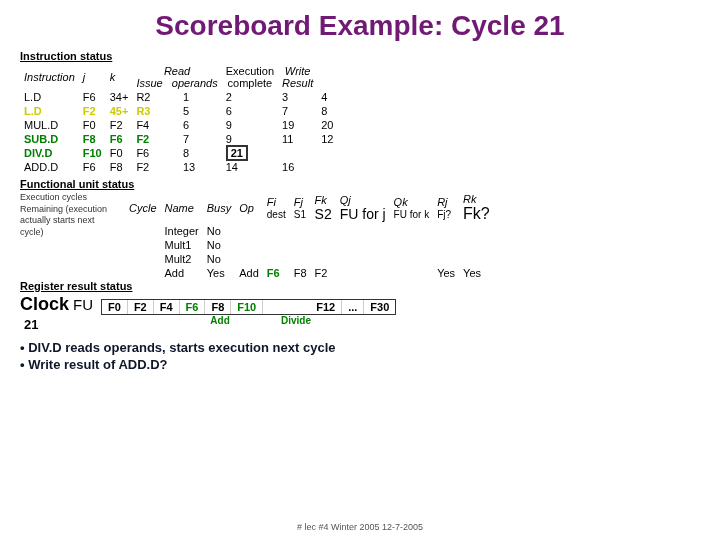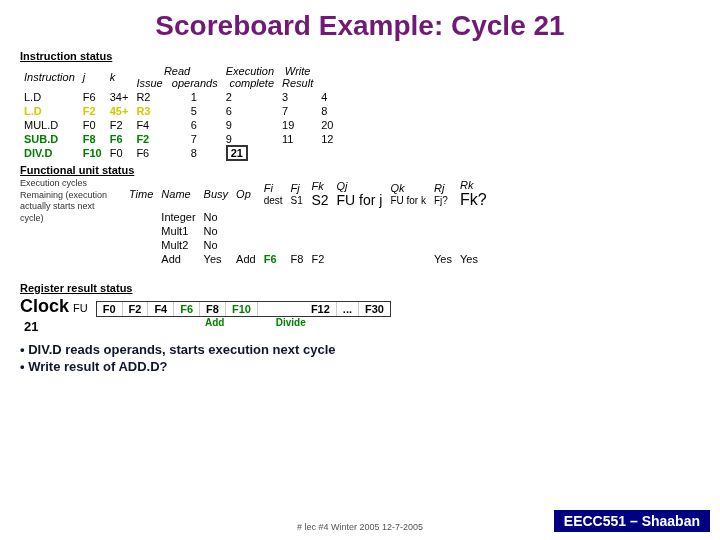--- a/index.html
+++ b/index.html
@@ -114,7 +114,7 @@
               <span style="font-style:italic;">Read</span><br>
               <span style="font-style:italic;">Issue &nbsp; operands</span>
             </td>
-            <td style="font-style:italic; text-align:right;">Execution<br>complete</td>
+            <td style="text-align:center;">Execution<br>complete</td>
             <td style="font-style:italic; text-align:center;">Write<br>Result</td>
           </tr>
         </thead>

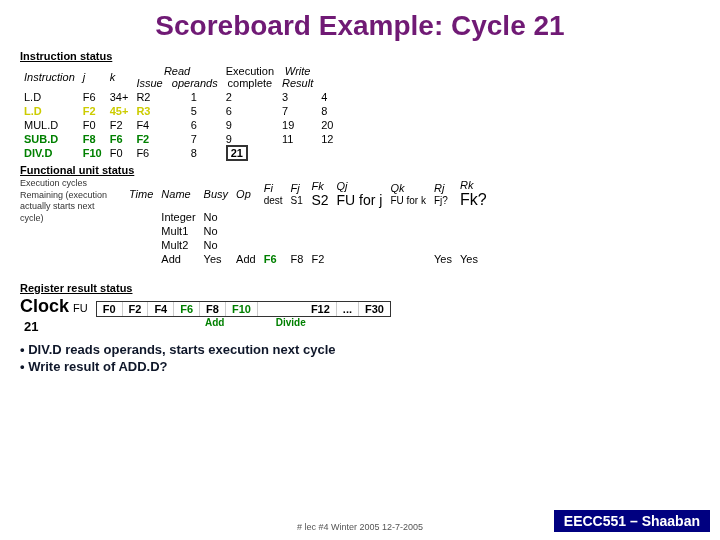--- a/index.html
+++ b/index.html
@@ -175,6 +175,16 @@
             <td></td>
           </tr>
 
+          <tr>
+            <td>ADD.D</td>
+            <td>F6</td>
+            <td>F8</td>
+            <td>F2</td>
+            <td>13</td>
+            <td>14</td>
+            <td>16</td>
+            <td></td>
+          </tr>
         </tbody>
       </table>
     </div>

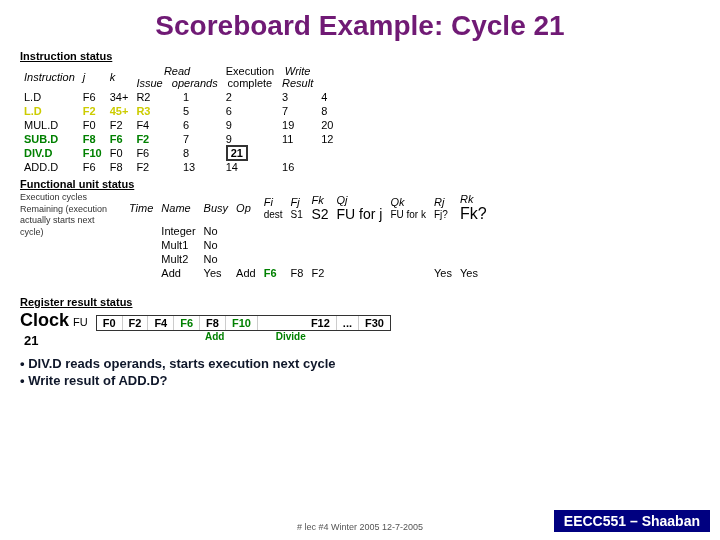--- a/index.html
+++ b/index.html
@@ -201,7 +201,7 @@
       <table class="functional-table">
         <thead>
           <tr>
-            <td style="font-style:italic;">Time</td>
+            <td style="font-style:italic;">Cycle</td>
             <td style="font-style:italic;">Name</td>
             <td style="font-style:italic;">Busy</td>
             <td style="font-style:italic;">Op</td>

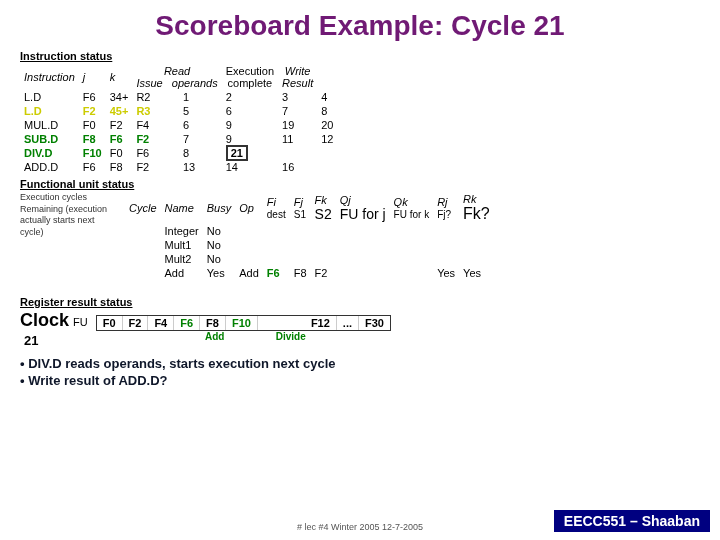--- a/index.html
+++ b/index.html
@@ -55,7 +55,7 @@
       white-space: nowrap;
     }
     .register-section {
-      margin-top: 16px;
+      margin-top: 0;
     }
     .bullets {
       margin-top: 8px;

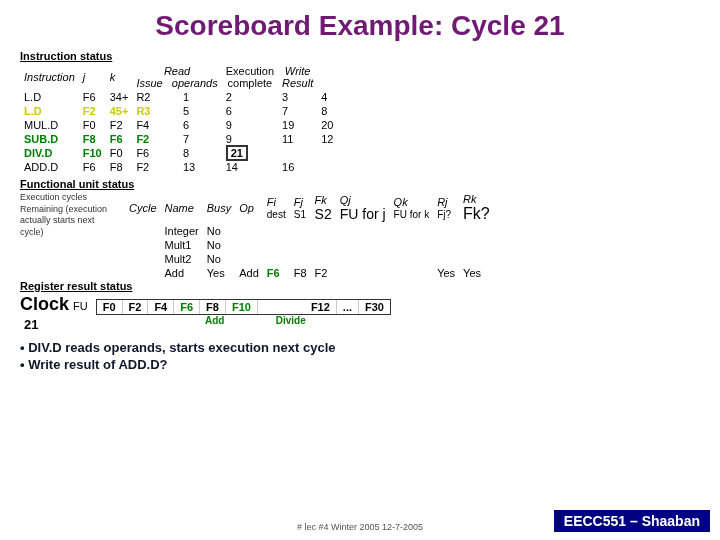--- a/index.html
+++ b/index.html
@@ -278,7 +278,7 @@
       <div style="display:flex; flex-direction:column; align-items:flex-start; gap:2px;">
         <div style="display:flex; align-items:baseline; gap:4px;">
           <span style="font-size:18px; font-weight:bold;">Clock</span>
-          <span style="font-size:11px;">FU</span>
+          <span style="font-size:15px;">FU</span>
         </div>
         <div style="display:flex; align-items:baseline; gap:18px;">
           <span style="font-size:13px; font-weight:bold; margin-left:4px;">21</span>

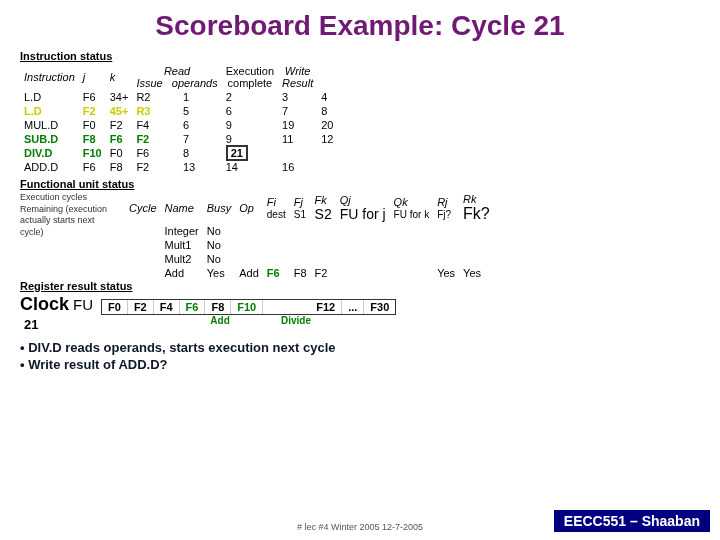--- a/index.html
+++ b/index.html
@@ -336,9 +336,6 @@
     <p>• Write result of ADD.D?</p>
   </div>
 
-  <div class="footer-box">
-    <span>EECC551 – Shaaban</span>
-  </div>
 
   <div class="footer-small"># lec #4  Winter 2005   12-7-2005</div>
 

